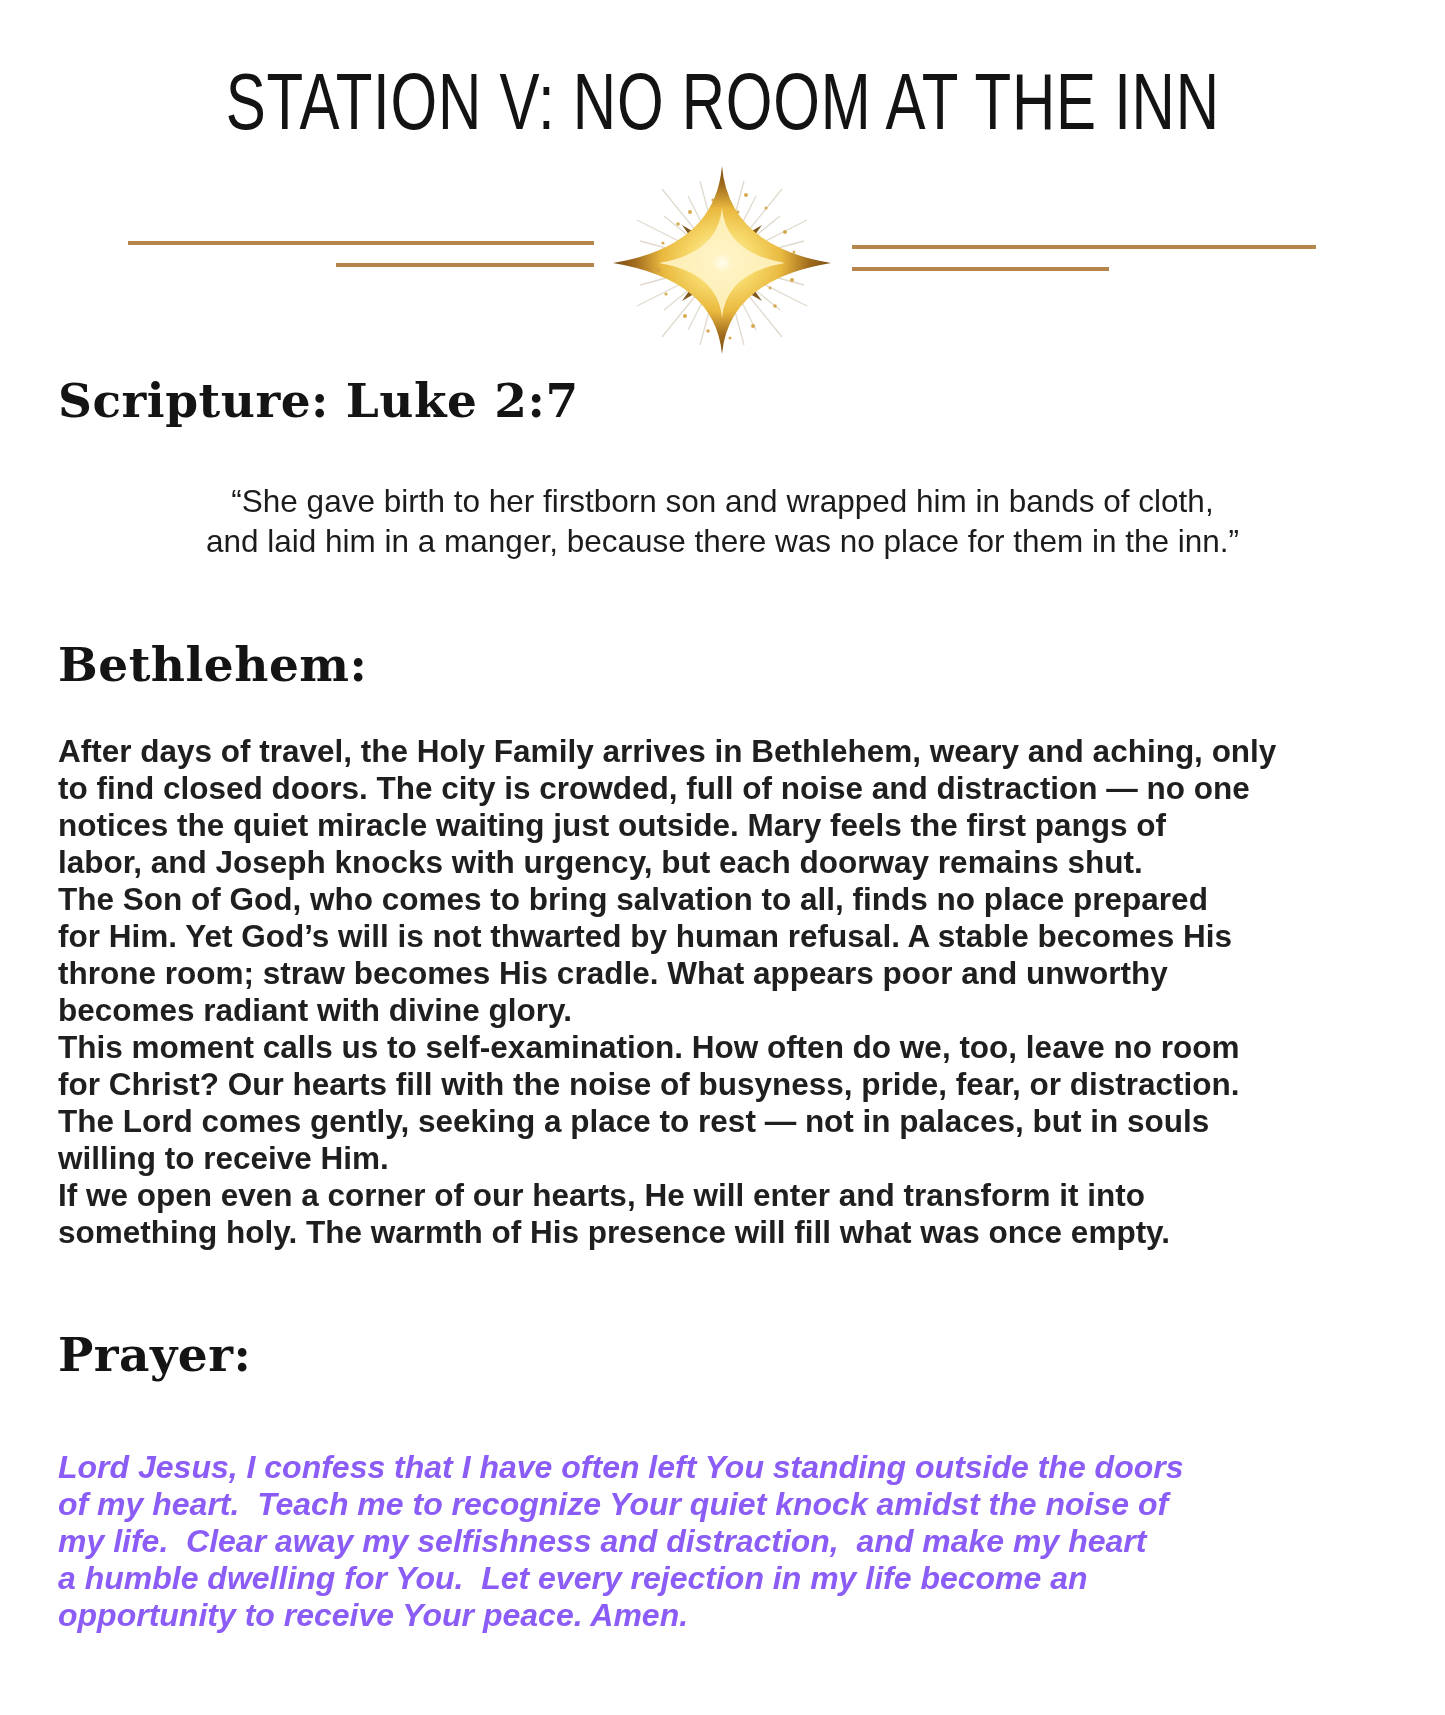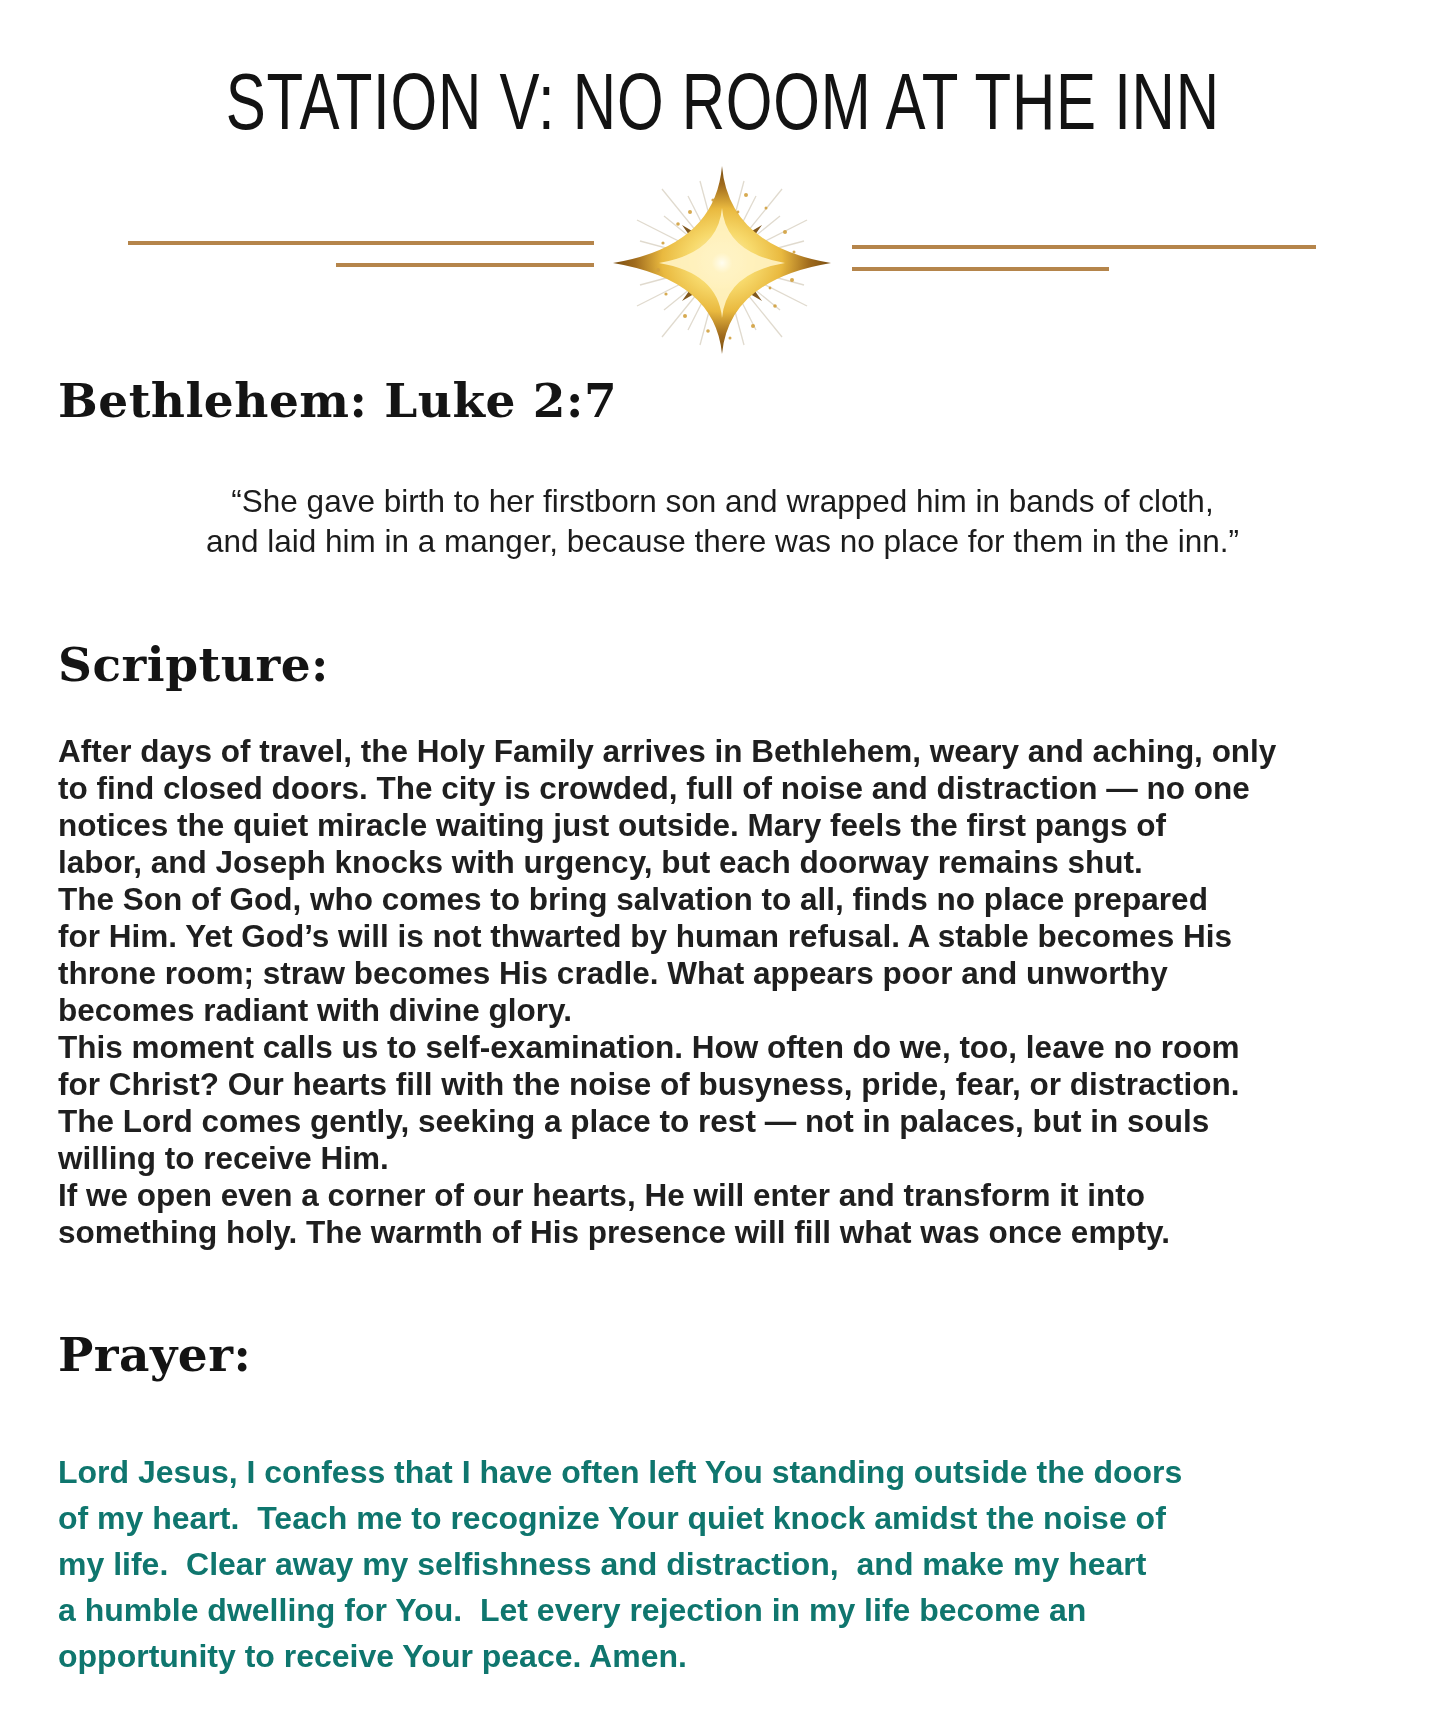--- a/index.html
+++ b/index.html
@@ -157,7 +157,7 @@
     </svg>
   </div>
 
-  <h2 class="serif-h scripture-h">Bethlehem: Luke 2:7</h2>
+  <h2 class="serif-h scripture-h">Scripture: Luke 2:7</h2>
 
   <div class="quote">“She gave birth to her firstborn son and wrapped him in bands of cloth,
 and laid him in a manger, because there was no place for them in the inn.”</div>

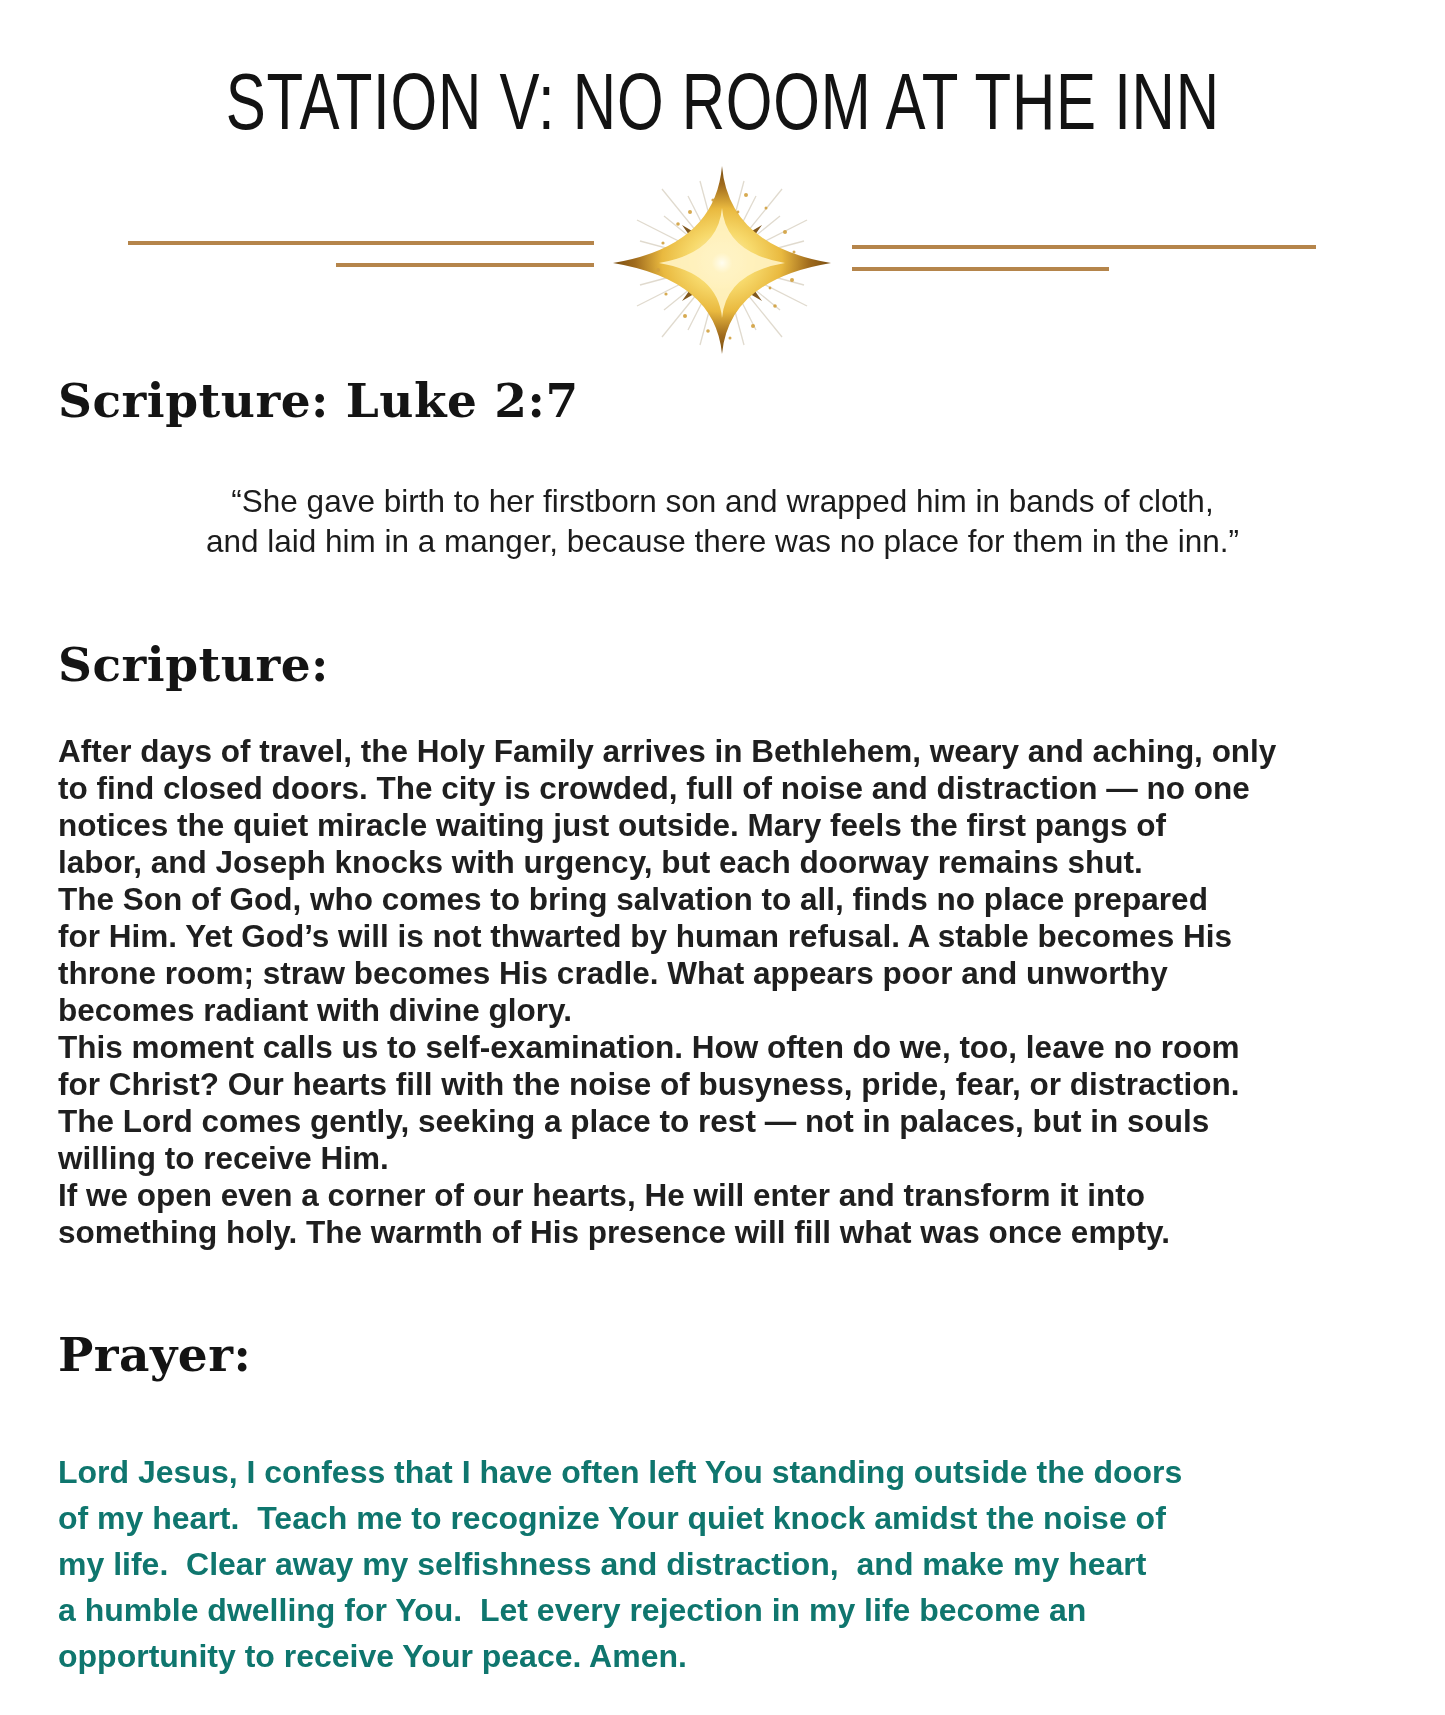--- a/index.html
+++ b/index.html
@@ -162,7 +162,7 @@
   <div class="quote">“She gave birth to her firstborn son and wrapped him in bands of cloth,
 and laid him in a manger, because there was no place for them in the inn.”</div>
 
-  <h2 class="serif-h meditation-h">Scripture:</h2>
+  <h2 class="serif-h meditation-h">Bethlehem:</h2>
 
   <div class="meditation-body">After days of travel, the Holy Family arrives in Bethlehem, weary and aching, only
 to find closed doors. The city is crowded, full of noise and distraction — no one

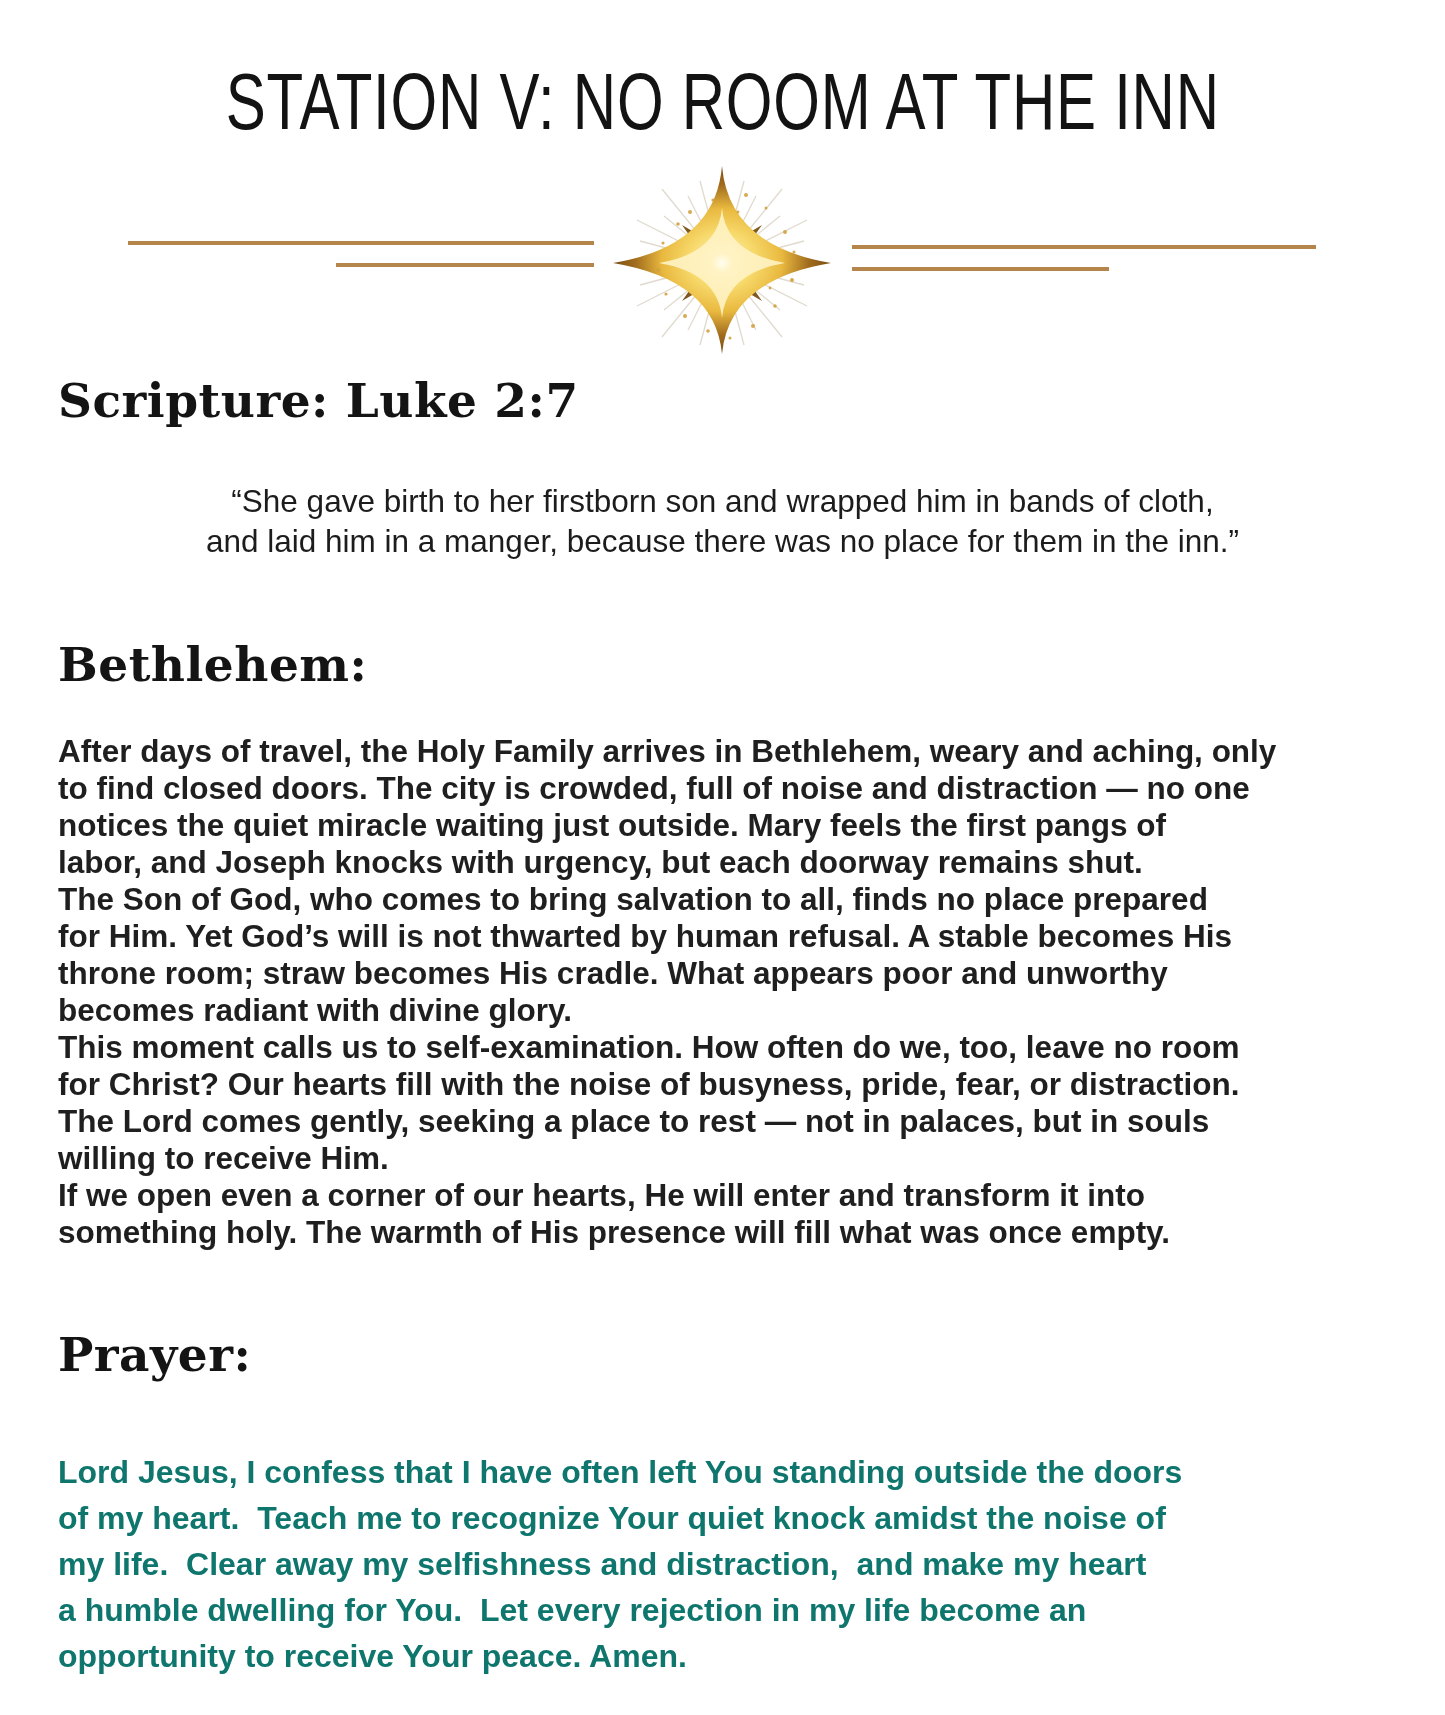--- a/index.html
+++ b/index.html
@@ -64,9 +64,9 @@
   
   .prayer-body {
     position:absolute; left:58px; top:1449px; width:1370px;
-    font-weight:700; 
-    font-size:32px; line-height:46px;
-    color:#0f766e;
+    font-weight:700; font-style:italic;
+    font-size:32px; line-height:37px;
+    color:#8b5cf6;
     white-space:pre;
   }
 </style>

